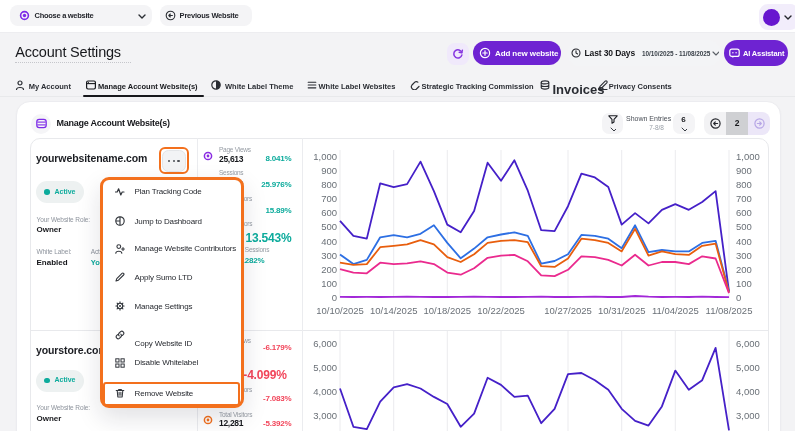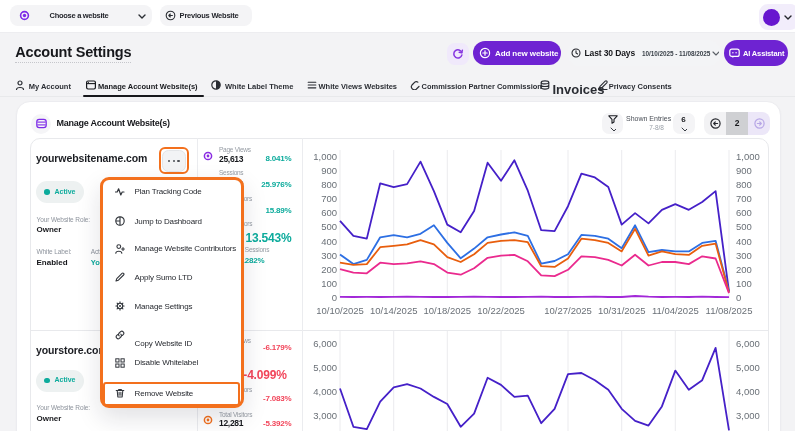--- a/index.html
+++ b/index.html
@@ -21,7 +21,7 @@
         <circle cx="5.5" cy="5.5" r="1.7" fill="#7d2ae8"></circle>
       </svg>
     </span>
-  <span style="margin-left:20px;font-size:7.5px;font-weight:bold;letter-spacing:-0.28px;color:#23252b">Choose a website</span>
+  <span style="margin-left:5px;font-size:7.5px;font-weight:bold;letter-spacing:-0.28px;color:#23252b">Choose a website</span>
   <span style="position:absolute;right:5px;top:8px">
       <svg width="9" height="7" viewBox="0 0 9 7" style="">
         <path d="M1 2 L4 5 L7 2" fill="none" stroke="#2b2e34" stroke-width="1.4" stroke-linecap="round" stroke-linejoin="round"></path>

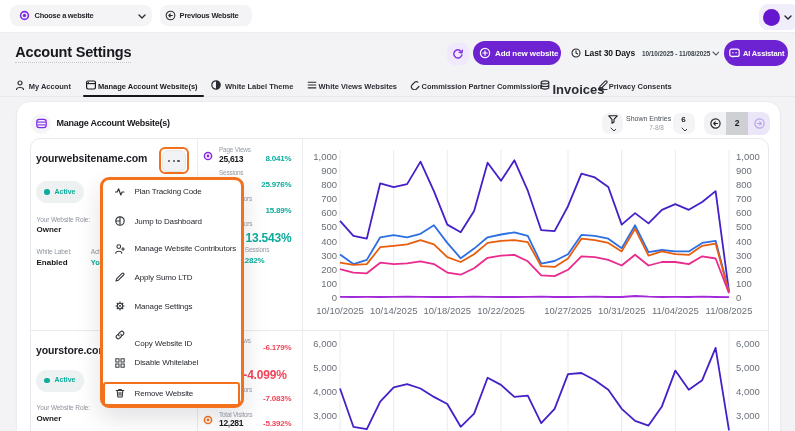--- a/index.html
+++ b/index.html
@@ -45,7 +45,7 @@
     </svg>
   </span>
 
-<div class="txt" style="left:15.3px;top:45px;line-height:14px;font-size:14.5px;font-weight:bold;letter-spacing:-0.2px;color:#17181c">Account Settings</div>
+<div class="txt" style="left:15.3px;top:45px;line-height:14px;font-size:14.5px;font-weight:normal;letter-spacing:-0.2px;color:#17181c">Account Settings</div>
 <div class="abs" style="left:15.3px;top:61.5px;width:116px;border-top:1px dotted #c5c6cb"></div>
 <div class="abs" style="left:447px;top:43px;width:22px;height:22px;background:#f0e9fb;border-radius:8px"></div>
 <span class="abs" style="left:452px;top:48px">

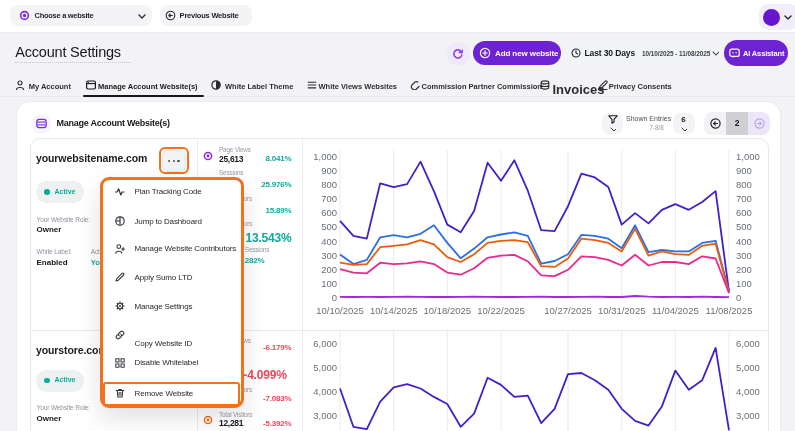--- a/index.html
+++ b/index.html
@@ -119,7 +119,7 @@
       <path d="M1.2 2.2 H8.8 M1.2 5 H8.8 M1.2 7.8 H8.8" stroke="#2a2d33" stroke-width="1.15" fill="none" stroke-linecap="round"></path>
     </svg>
   </span>
-<div class="txt" style="left:318.5px;top:81.5px;font-size:7.5px;font-weight:bold;color:#2a2d33">White Views Websites</div>
+<div class="txt" style="left:318.5px;top:81.5px;font-size:7.5px;font-weight:bold;color:#2a2d33">White Label Websites</div>
 <span class="abs" style="left:409.5px;top:80px">
     <svg width="10" height="10" viewBox="0 0 10 10" style="">
       <path d="M7.8 2.2 a2.1 2.1 0 0 0 -3 0 L2 5 a3 3 0 0 0 4.2 4.2 L9 6.5" fill="none" stroke="#2a2d33" stroke-width="1.2" stroke-linecap="round"></path>

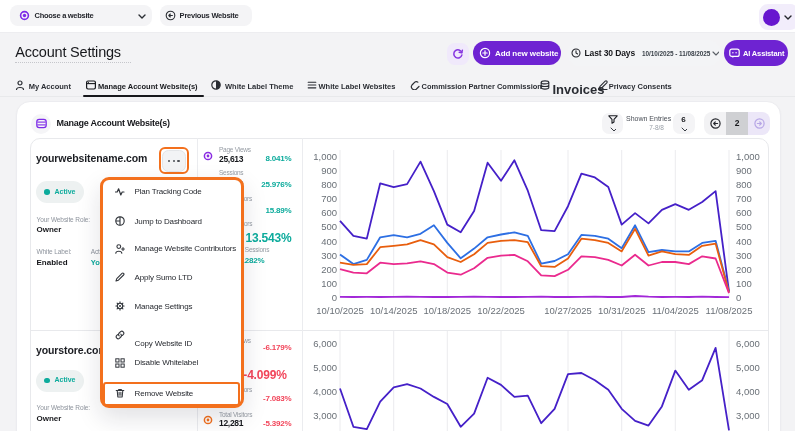--- a/index.html
+++ b/index.html
@@ -125,7 +125,7 @@
       <path d="M7.8 2.2 a2.1 2.1 0 0 0 -3 0 L2 5 a3 3 0 0 0 4.2 4.2 L9 6.5" fill="none" stroke="#2a2d33" stroke-width="1.2" stroke-linecap="round"></path>
     </svg>
   </span>
-<div class="txt" style="left:421.5px;top:81.5px;font-size:7.5px;font-weight:bold;color:#2a2d33">Commission Partner Commission</div>
+<div class="txt" style="left:421.5px;top:81.5px;font-size:7.5px;font-weight:bold;color:#2a2d33">Strategic Tracking Commission</div>
 <span class="abs" style="left:540px;top:80px">
     <svg width="10" height="10" viewBox="0 0 10 10" style="">
       <ellipse cx="5" cy="2.4" rx="3.8" ry="1.5" fill="none" stroke="#2a2d33" stroke-width="1.1"></ellipse>

